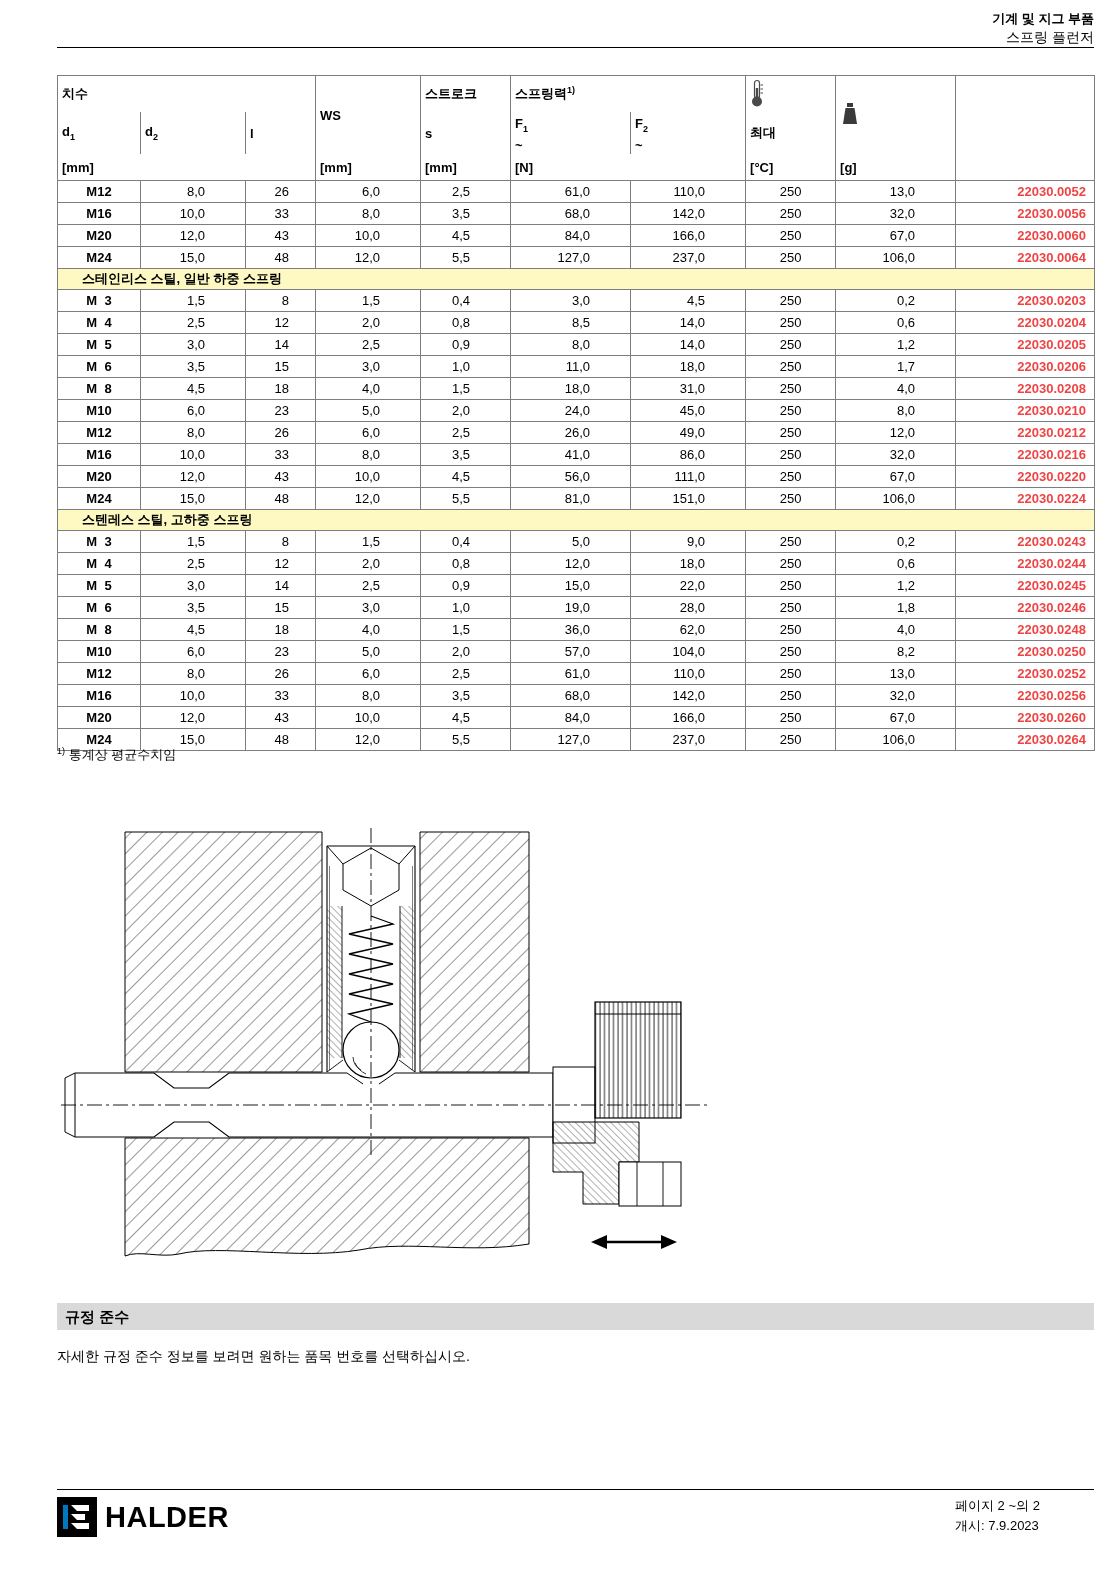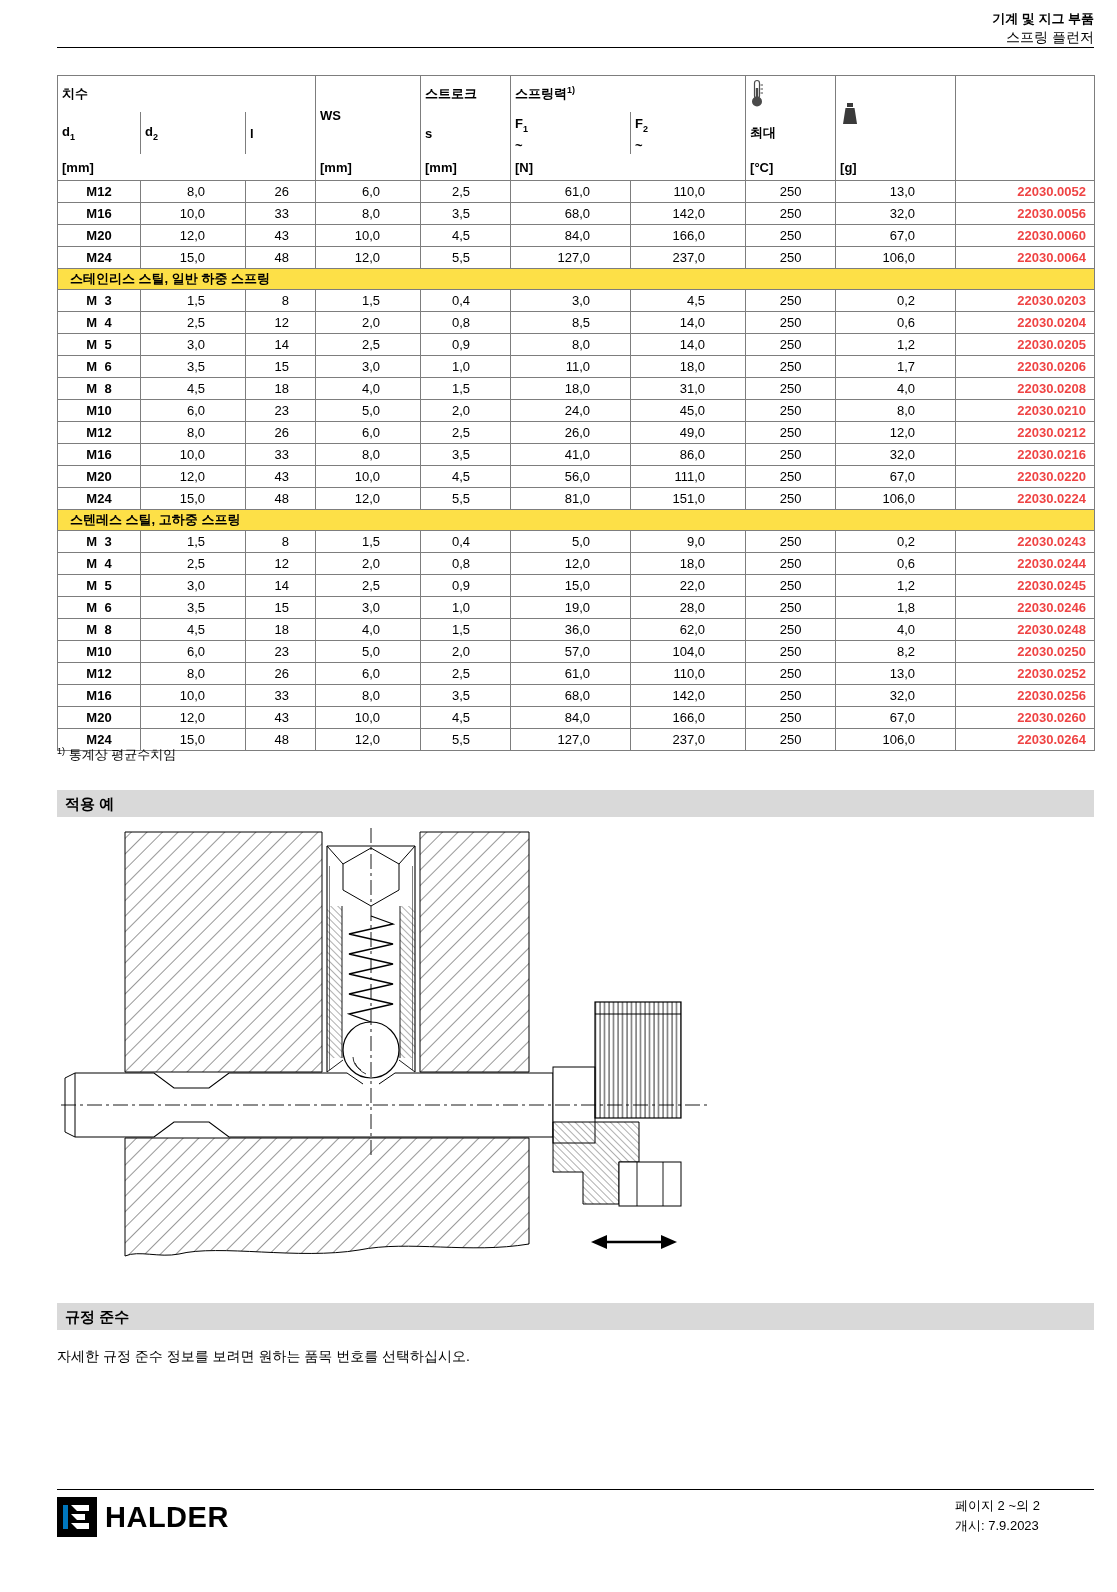--- a/index.html
+++ b/index.html
@@ -34,7 +34,7 @@
   td.c2{text-align:right;padding-right:26px;}
   td.c7{text-align:center;}
   td.c9{color:#ef4444;font-weight:bold;text-align:right;padding-left:12px;cursor:pointer;}
-  tr.section-row td{background:#fde047;font-weight:bold;text-align:left;padding:3px 12px;}
+  tr.section-row td{background:#fef9c3;font-weight:bold;text-align:left;padding:3px 24px;}
 
   .footnote{position:absolute;top:746px;left:57px;font-size:13px;}
   .footnote sup{font-size:9px;}

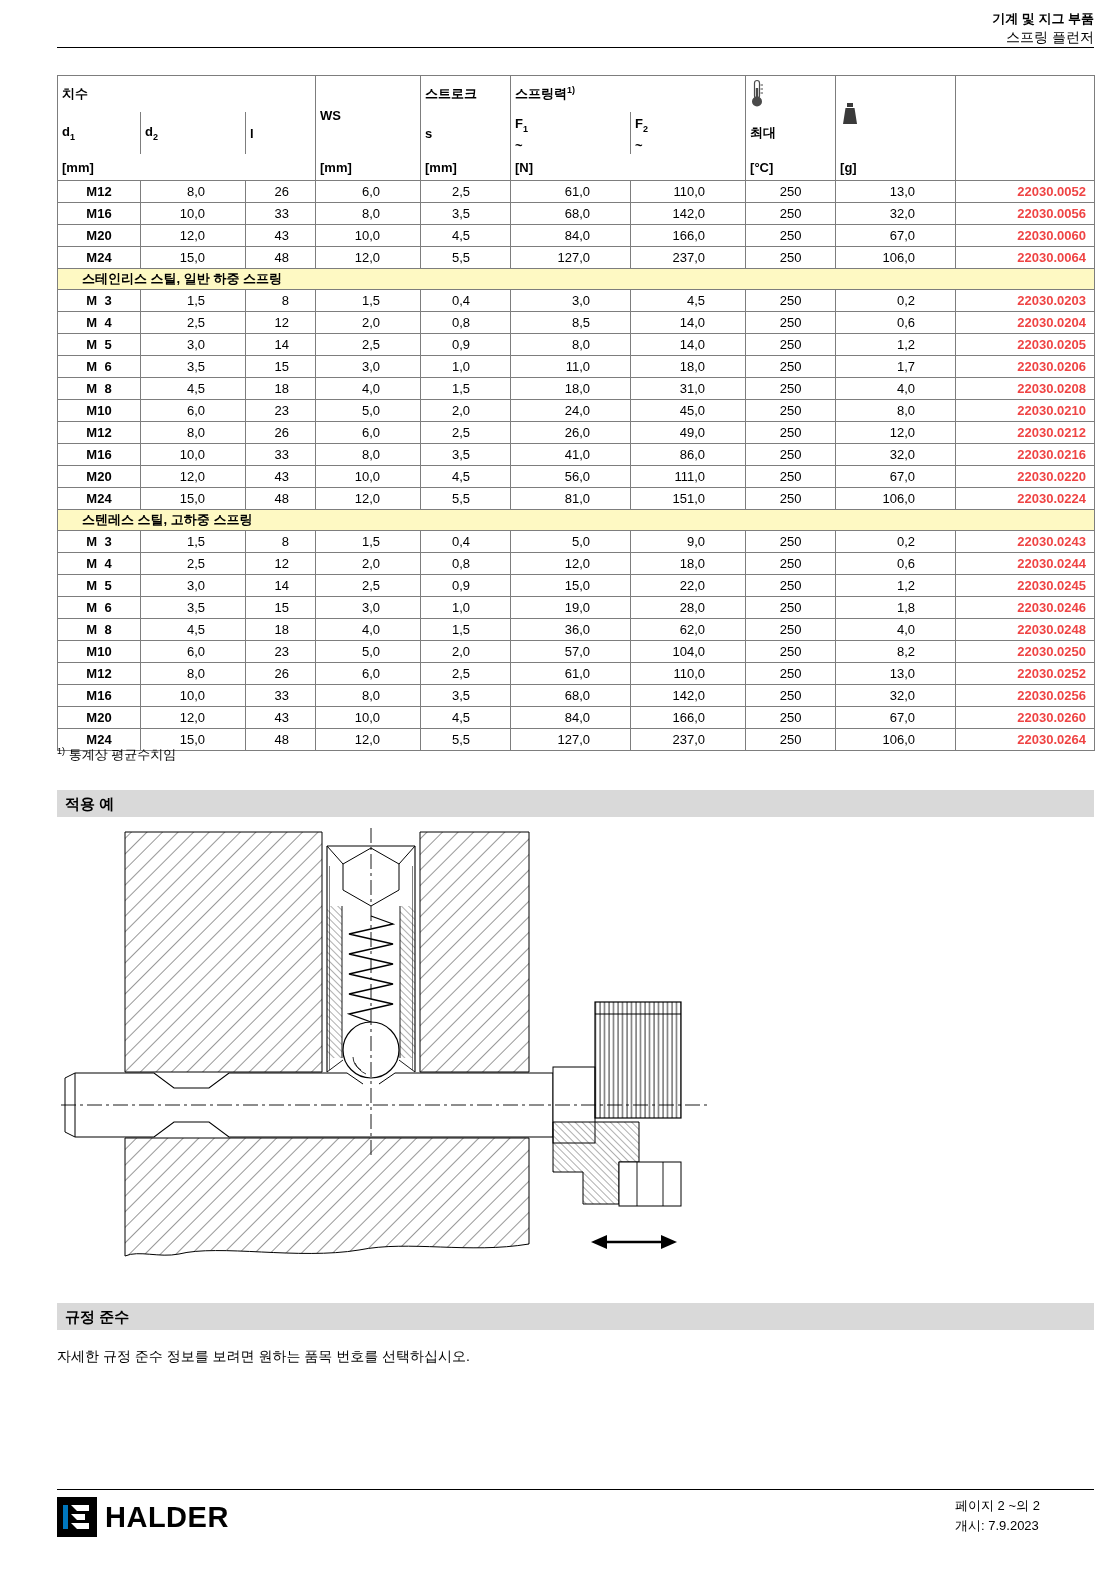--- a/index.html
+++ b/index.html
@@ -422,7 +422,6 @@
 
   <div class="footnote"><sup>1)</sup> <span>통계상 평균수치임</span></div>
 
-  <div class="banner banner-application"><span>적용 예</span></div>
 
   <svg class="drawing" width="660" height="448" viewBox="0 0 660 448">
     <defs>

